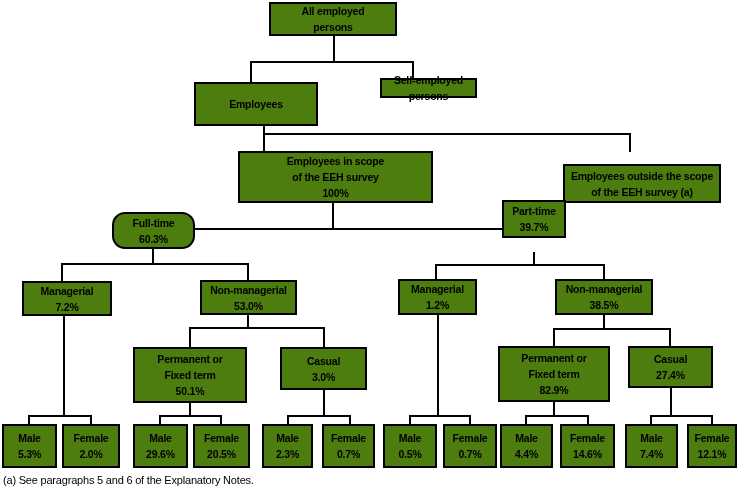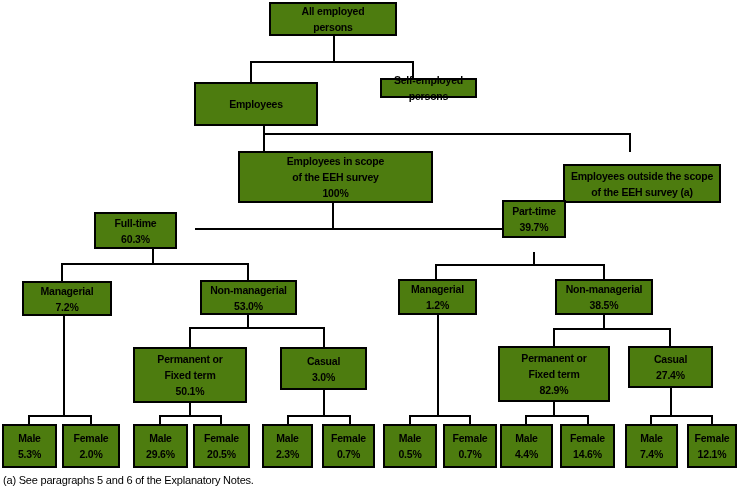--- a/index.html
+++ b/index.html
@@ -92,7 +92,7 @@
     <div>of the EEH survey (a)</div>
   </div>
 
-  <div class="node" style="left:94px; top:212px; width:83px; height:37px;">
+  <div class="node" style="left:112px; top:212px; width:83px; height:37px;border-radius:13px;">
     <div>Full-time</div>
     <div>60.3%</div>
   </div>

